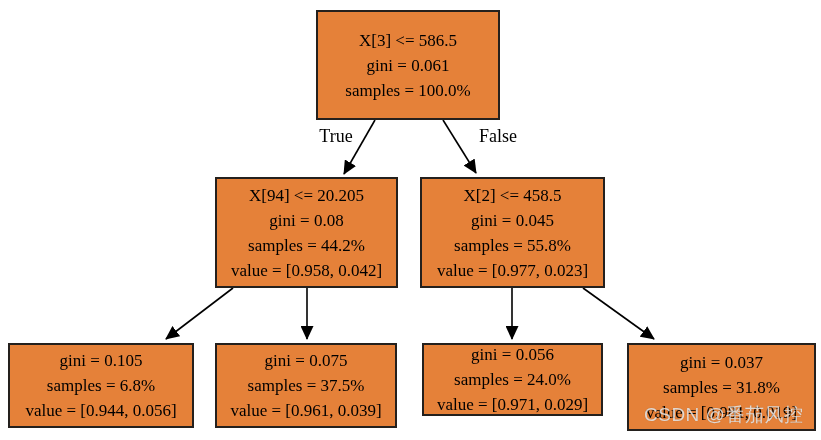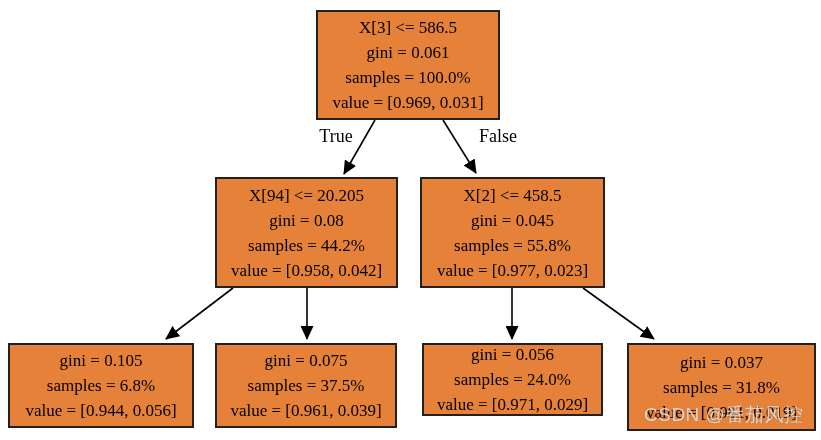--- a/index.html
+++ b/index.html
@@ -88,7 +88,6 @@
     <div>X[3] &lt;= 586.5</div>
     <div>gini = 0.061</div>
     <div>samples = 100.0%</div>
-    <div>value = [0.969, 0.031]</div>
   </div>
 
   <div class="edge-label" style="left:336px; top:136px;">True</div>

